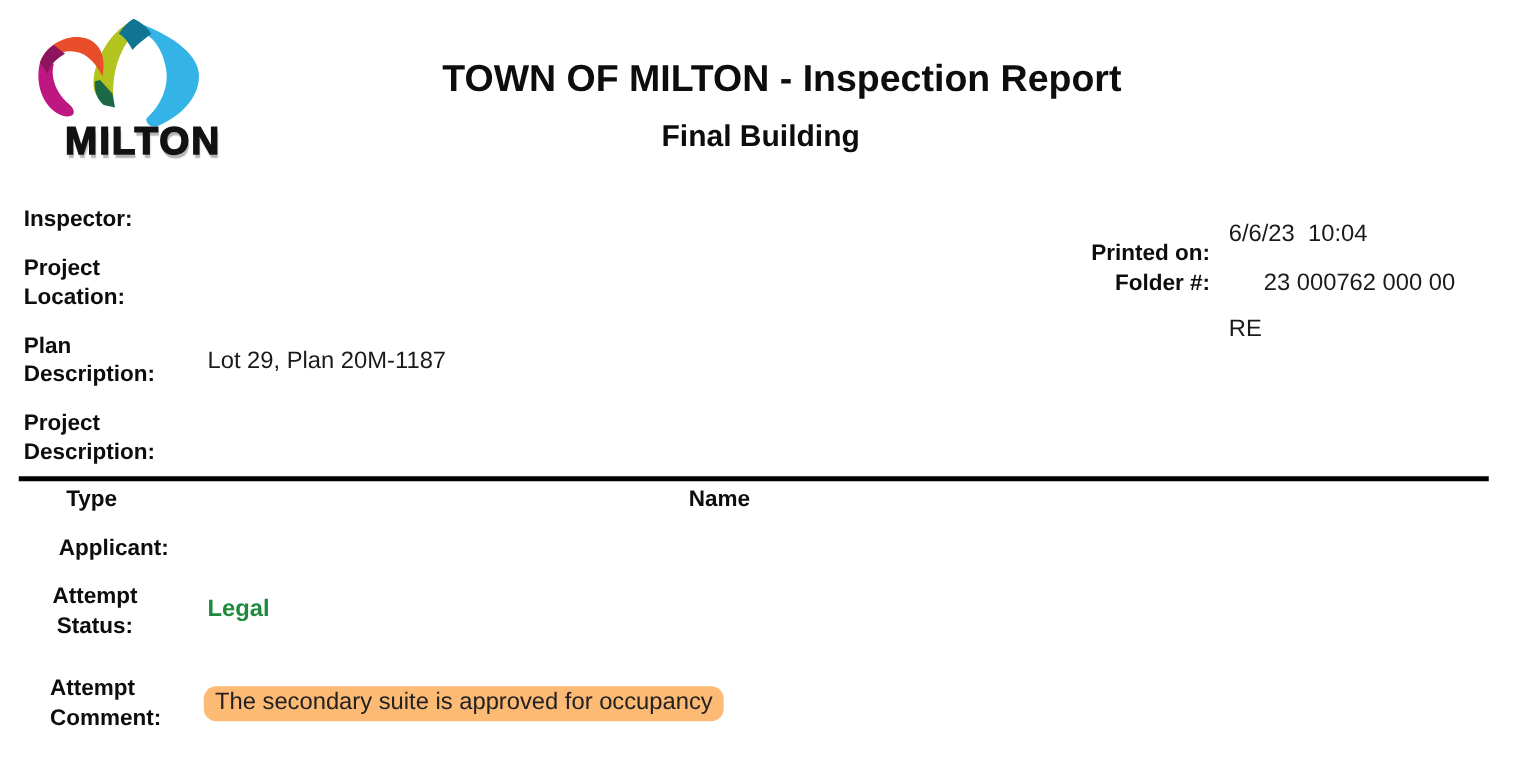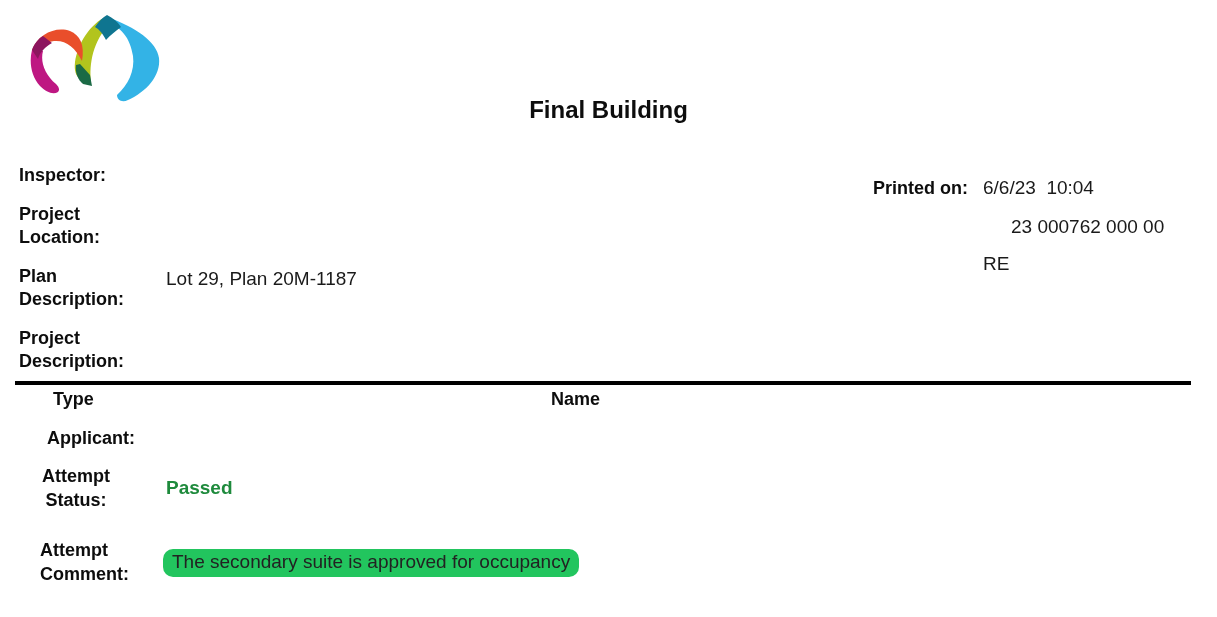--- a/index.html
+++ b/index.html
@@ -142,6 +142,7 @@
     <path d="M2,36 C4,30 8,25 13,22 L22,29 C15,33 10,38 8,45 Z" style="fill: rgb(140, 21, 94);"></path>
   </svg>
 
+  <div class="title">TOWN OF MILTON - Inspection Report</div>
   <div class="subtitle">Final Building</div>
 
   <div class="lbl" style="left:19px; top:164px;text-align:center;">Inspector:</div>

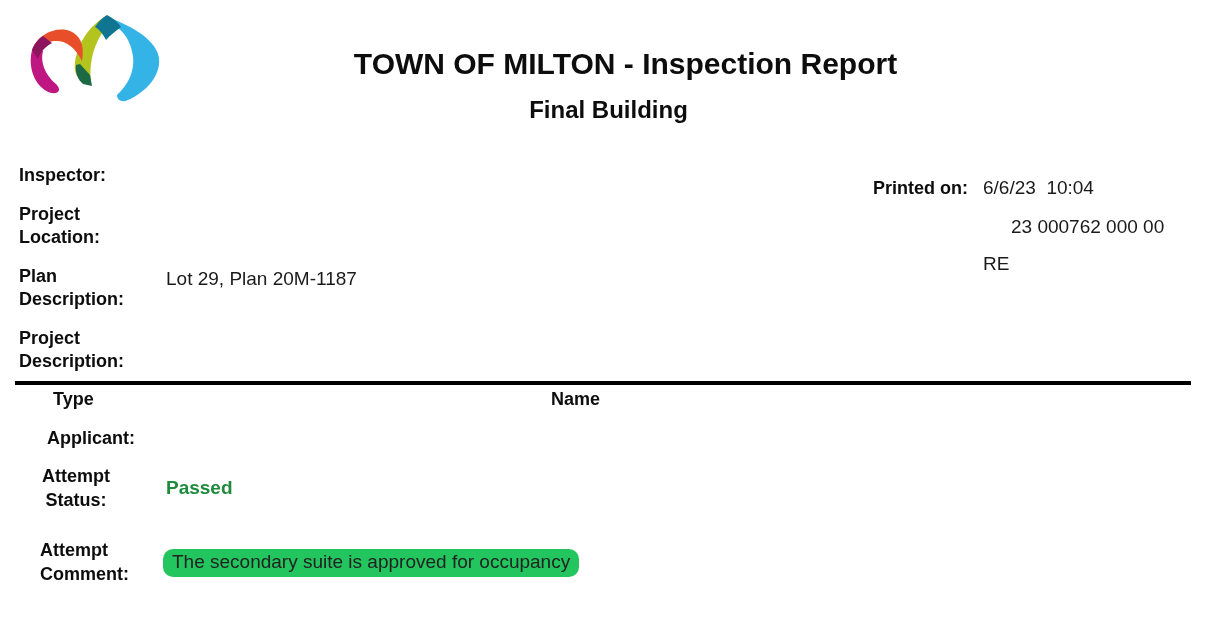--- a/index.html
+++ b/index.html
@@ -141,6 +141,7 @@
 
     <path d="M2,36 C4,30 8,25 13,22 L22,29 C15,33 10,38 8,45 Z" style="fill: rgb(140, 21, 94);"></path>
   </svg>
+  <div class="brand">MILTON</div>
 
   <div class="title">TOWN OF MILTON - Inspection Report</div>
   <div class="subtitle">Final Building</div>

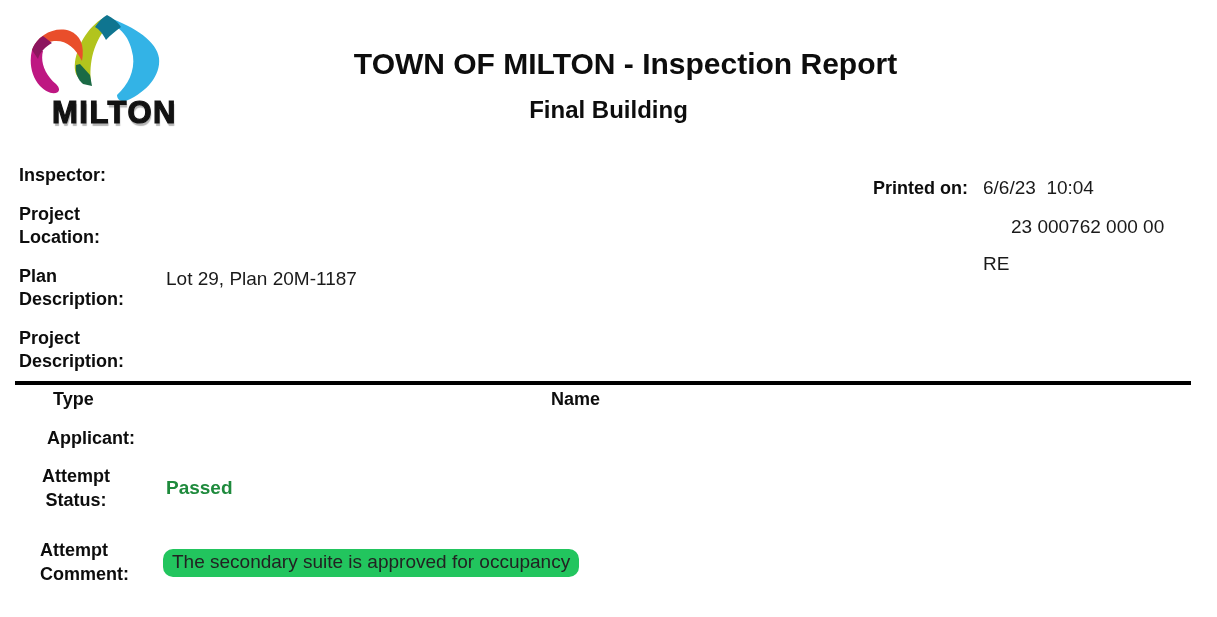--- a/index.html
+++ b/index.html
@@ -160,7 +160,7 @@
 Description:</div>
   <div class="val" style="left:168px; top:340px;"></div>
 
-  <div class="lbl lbl-right" style="left:748px; top:177px;">Printed on:</div>
+  <div class="lbl lbl-right" style="left:748px; top:191px;">Printed on:</div>
   <div class="val" style="left:983px; top:177px;">6/6/23  10:04</div>
 
   <div class="val" style="left:983px; top:216px;margin-left:28px;">23 000762 000 00</div>

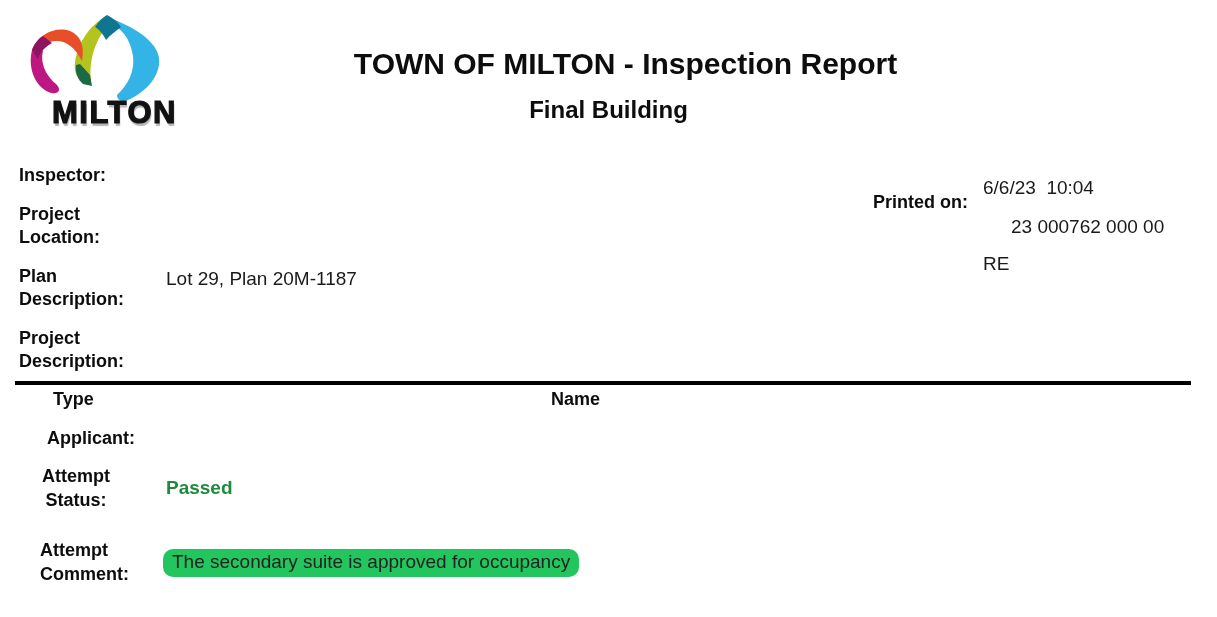--- a/index.html
+++ b/index.html
@@ -163,6 +163,7 @@
   <div class="lbl lbl-right" style="left:748px; top:191px;">Printed on:</div>
   <div class="val" style="left:983px; top:177px;">6/6/23  10:04</div>
 
+  <div class="lbl lbl-right" style="left:748px; top:215px;">Folder #:</div>
   <div class="val" style="left:983px; top:216px;margin-left:28px;">23 000762 000 00</div>
   <div class="val" style="left:983px; top:253px;">RE</div>
 

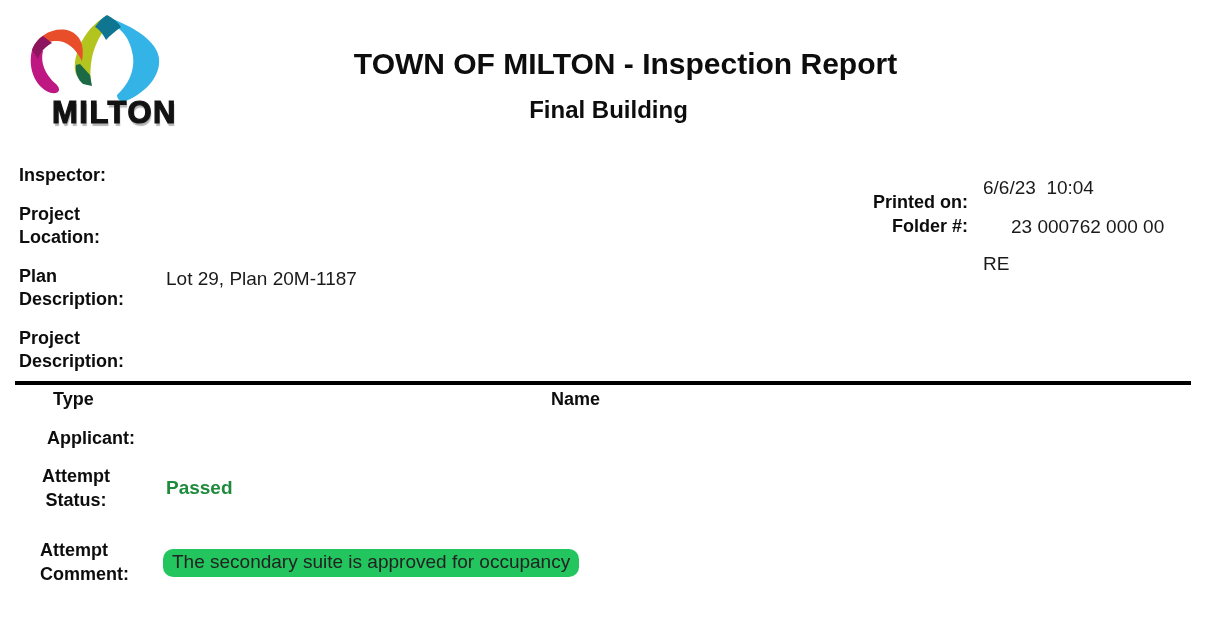--- a/index.html
+++ b/index.html
@@ -154,7 +154,7 @@
 
   <div class="lbl" style="left:19px; top:265px;">Plan
 Description:</div>
-  <div class="val" style="left:166px; top:268px;">Lot 29, Plan 20M-1187</div>
+  <div class="val" style="left:166px; top:278px;">Lot 29, Plan 20M-1187</div>
 
   <div class="lbl" style="left:19px; top:327px;">Project
 Description:</div>

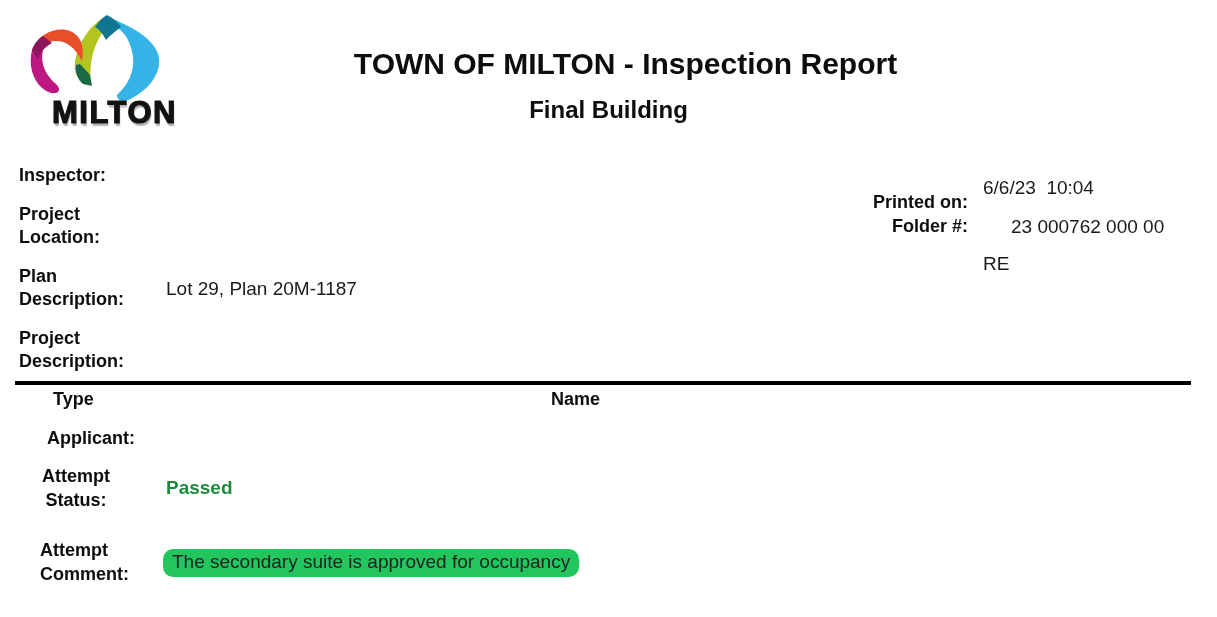--- a/index.html
+++ b/index.html
@@ -176,7 +176,7 @@
 
   <div class="lbl lbl-center" style="left:36px; top:464px;">Attempt
 Status:</div>
-  <div class="status-value" style="color: rgb(30, 138, 60);">Passed</div>
+  <div class="status-value" style="color: rgb(30, 138, 60);">Legal</div>
 
   <div class="lbl" style="left:40px; top:538px; line-height:24px;">Attempt
 Comment:</div>

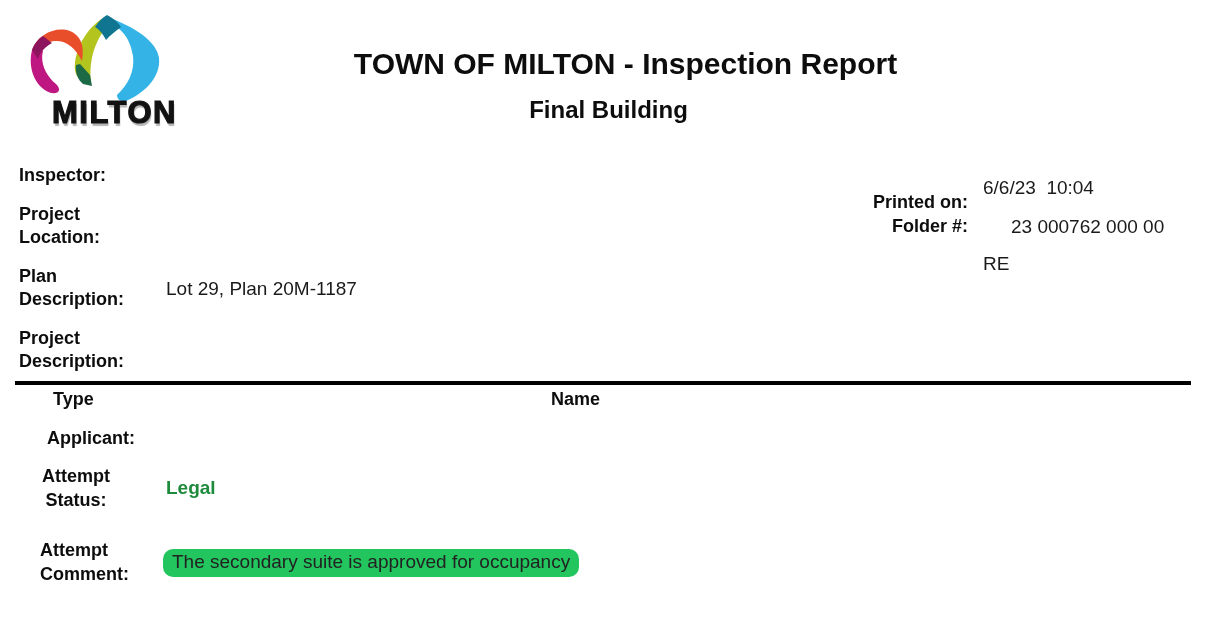--- a/index.html
+++ b/index.html
@@ -180,7 +180,7 @@
 
   <div class="lbl" style="left:40px; top:538px; line-height:24px;">Attempt
 Comment:</div>
-  <div class="comment-value" style="background-color: #22c55e;">The secondary suite is approved for occupancy</div>
+  <div class="comment-value" style="background-color: #fdba74;">The secondary suite is approved for occupancy</div>
 
 </div>
 

